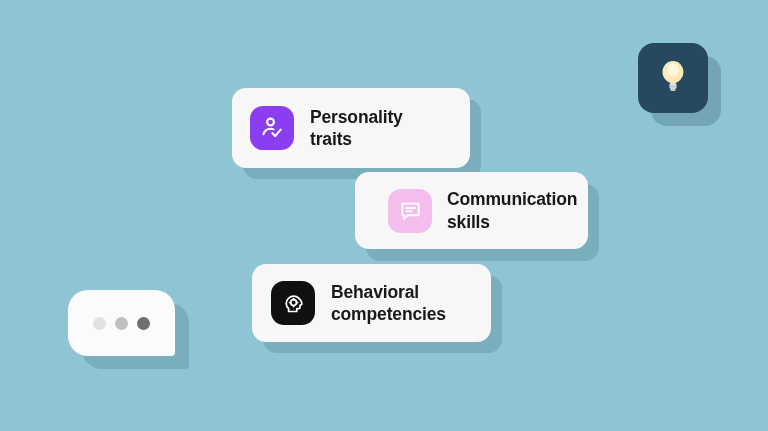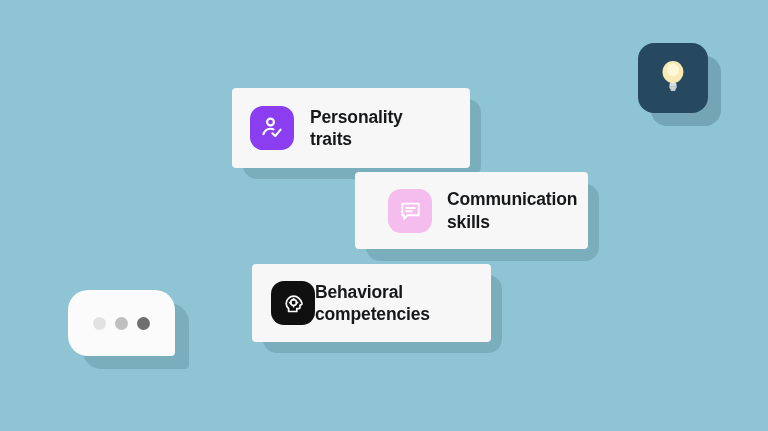--- a/index.html
+++ b/index.html
@@ -26,7 +26,7 @@
   .card {
     position: absolute;
     background: #f7f7f7;
-    border-radius: 4px;
+    border-radius: 14px;
     display: flex;
     align-items: center;
     box-sizing: border-box;

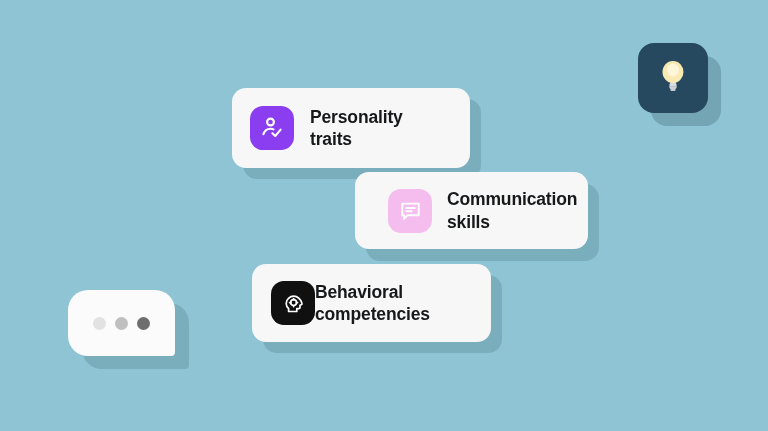--- a/index.html
+++ b/index.html
@@ -71,7 +71,7 @@
   
   #card3-shadow { left: 263px; top: 275px; width: 239px; height: 78px; }
   #card3 { left: 252px; top: 264px; width: 239px; height: 78px; padding-left: 19px; }
-  #card3 .card-label { margin-left: 0; }
+  #card3 .card-label { margin-left: 16px; }
 
   
   #bulb-shadow {

